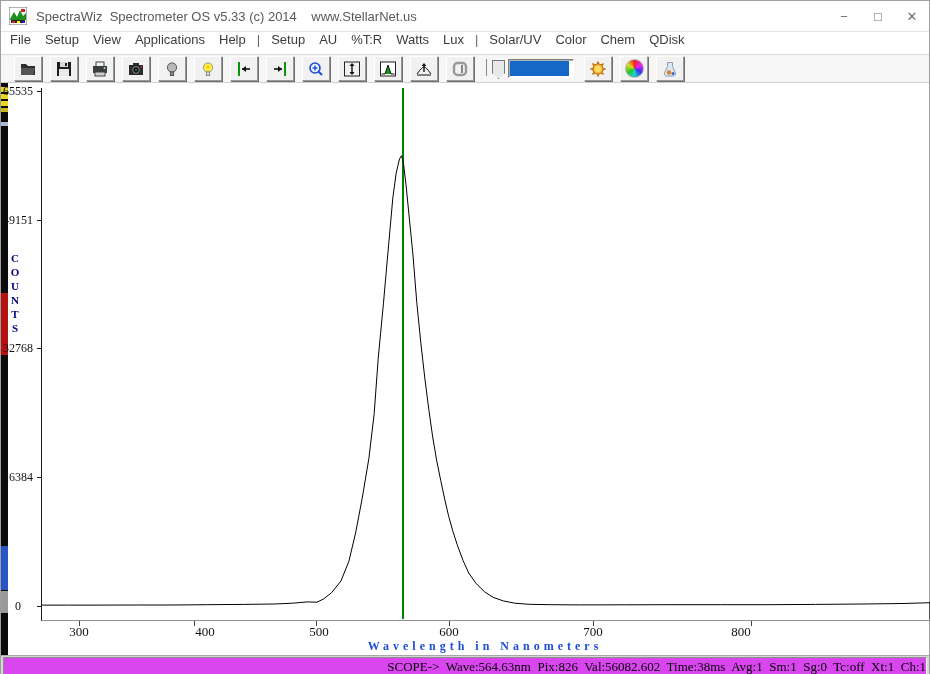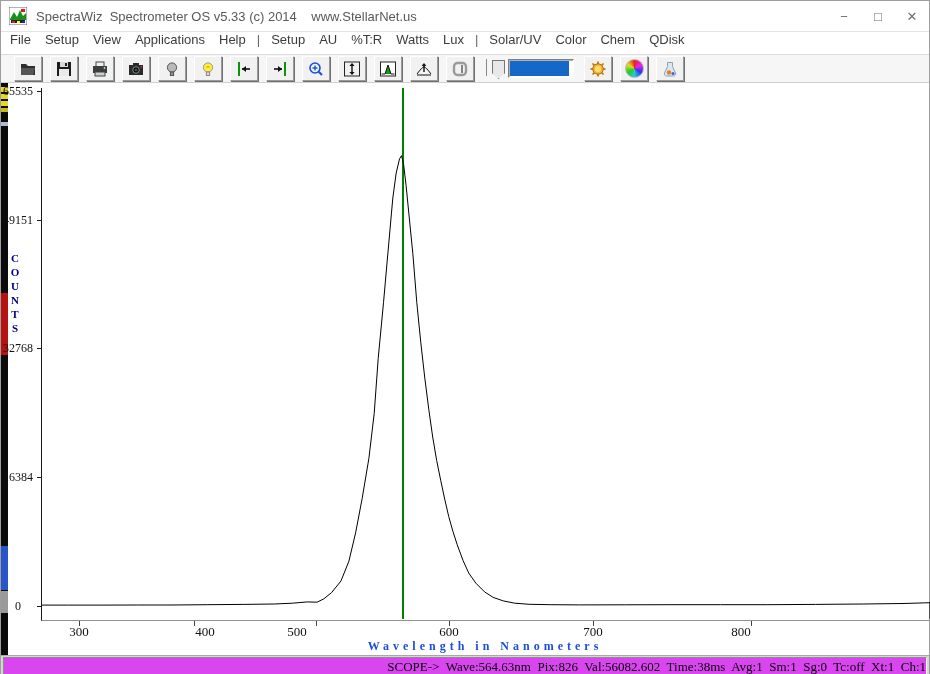--- a/index.html
+++ b/index.html
@@ -265,7 +265,7 @@
       <div class="xtick" style="left: 193px;"></div>
       <div class="xlabel" style="left: 204px;">400</div>
       <div class="xtick" style="left: 315px;"></div>
-      <div class="xlabel" style="left: 296px;">500</div>
+      <div class="xlabel" style="left: 318px;">500</div>
       <div class="xtick" style="left: 448px;"></div>
       <div class="xlabel" style="left: 448px;">600</div>
       <div class="xtick" style="left: 592px;"></div>

